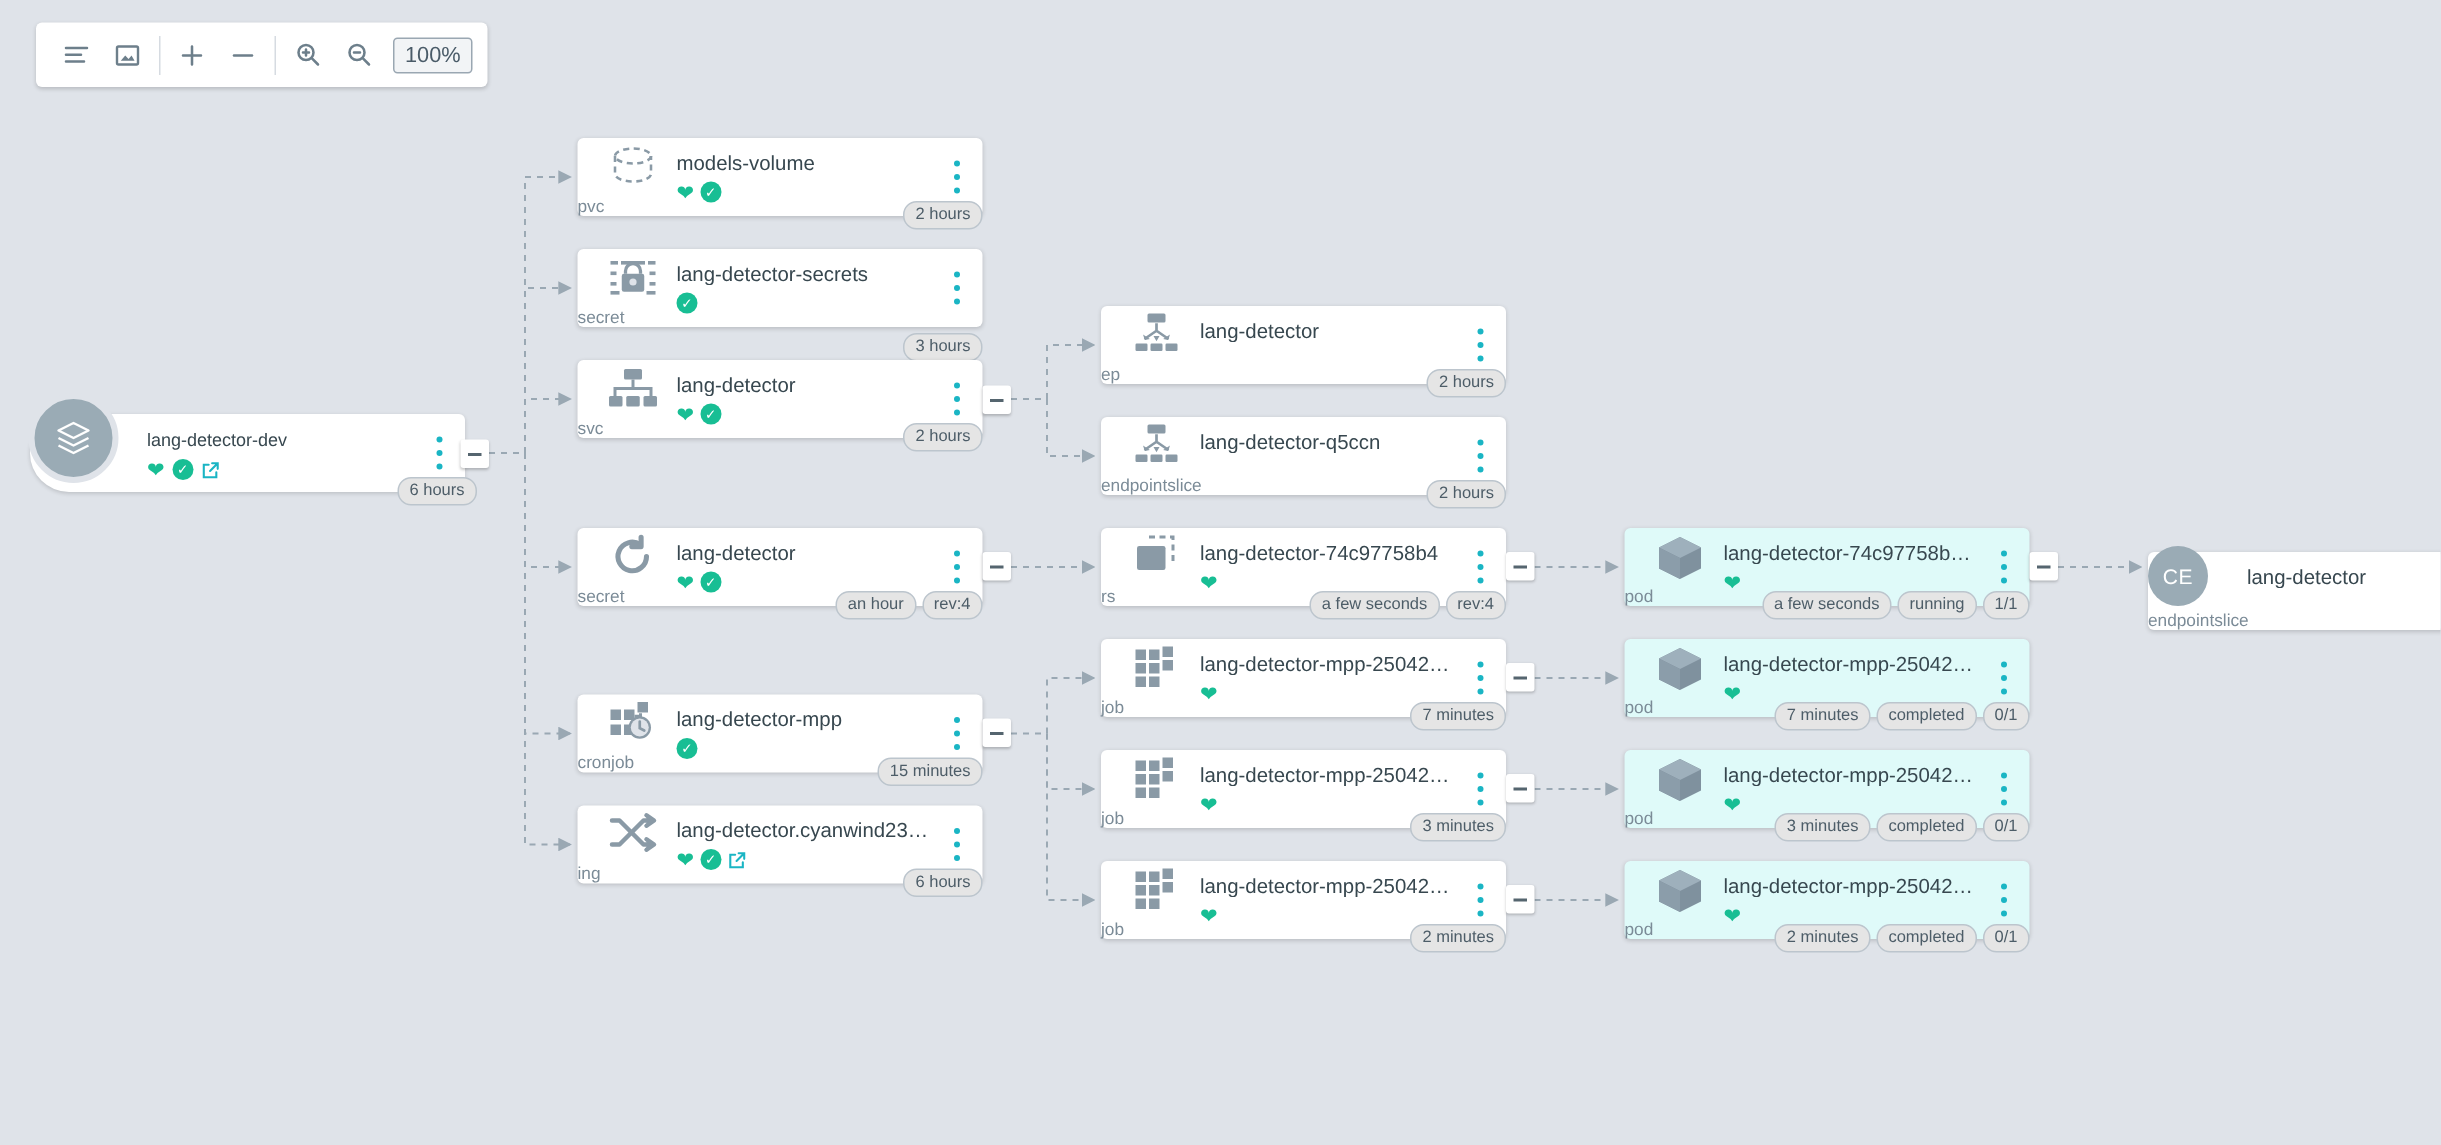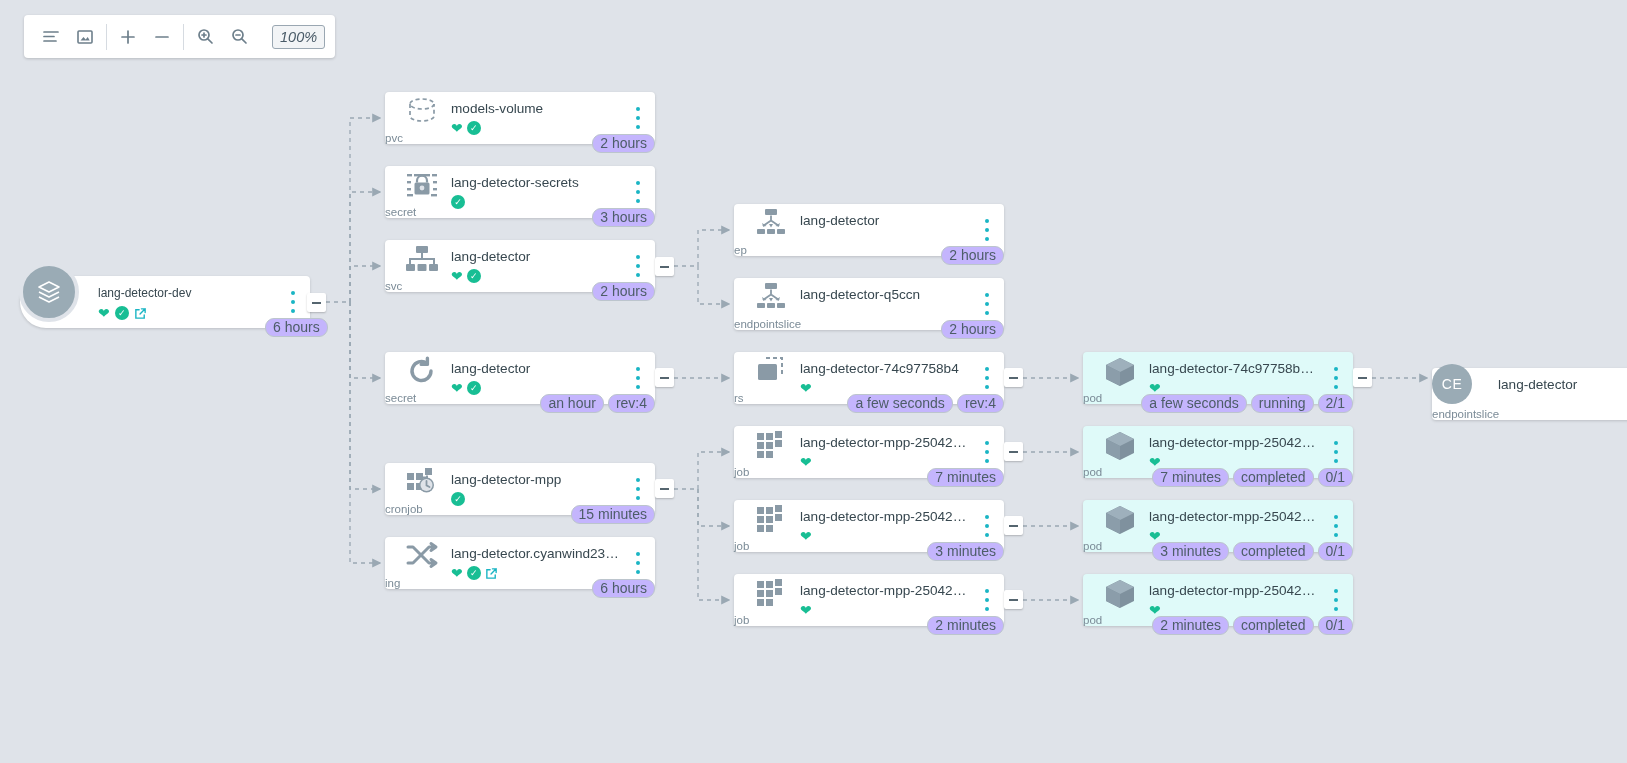--- a/index.html
+++ b/index.html
@@ -25,9 +25,9 @@
   }
   .tb-sep { width: 1px; height: 26px; background: #d6dbe1; margin: 0 4px; }
   .zoom-val {
-    margin-left: 16px; border: 1px solid #9aa7b2; border-radius: 3px;
+    margin-left: 6px; border: 1px solid #9aa7b2; border-radius: 3px;
     background: #f2f4f6; color: #4a5b68; font-size: 14.5px;
-    padding: 3px 7px; min-width: 40px; text-align: right; cursor: text; font-style: italic;
+    padding: 3px 7px; min-width: 40px; text-align: right; cursor: text;
   }
 
   

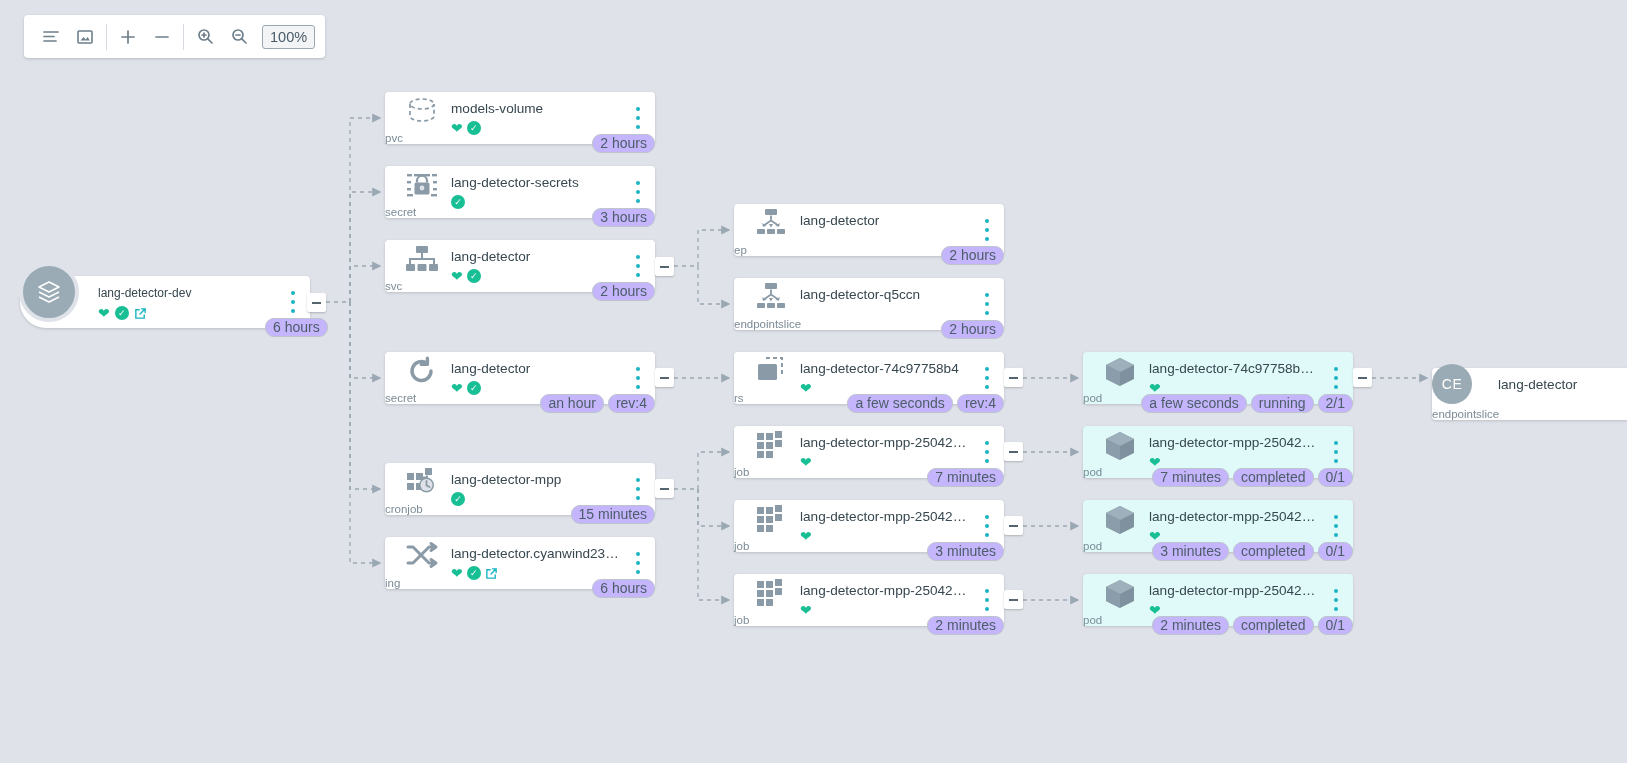--- a/index.html
+++ b/index.html
@@ -93,8 +93,8 @@
     white-space: nowrap;
   }
   .pill {
-    background: #c4b5fd; color: #4d5d68;
-    border-radius: 9px; font-size: 14px;
+    background: #e5e5e5; color: #4d5d68;
+    border-radius: 9px; font-size: 11px;
     padding: 2px 7px; line-height: 13px;
     border: 1px solid #bcc5cd;
   }

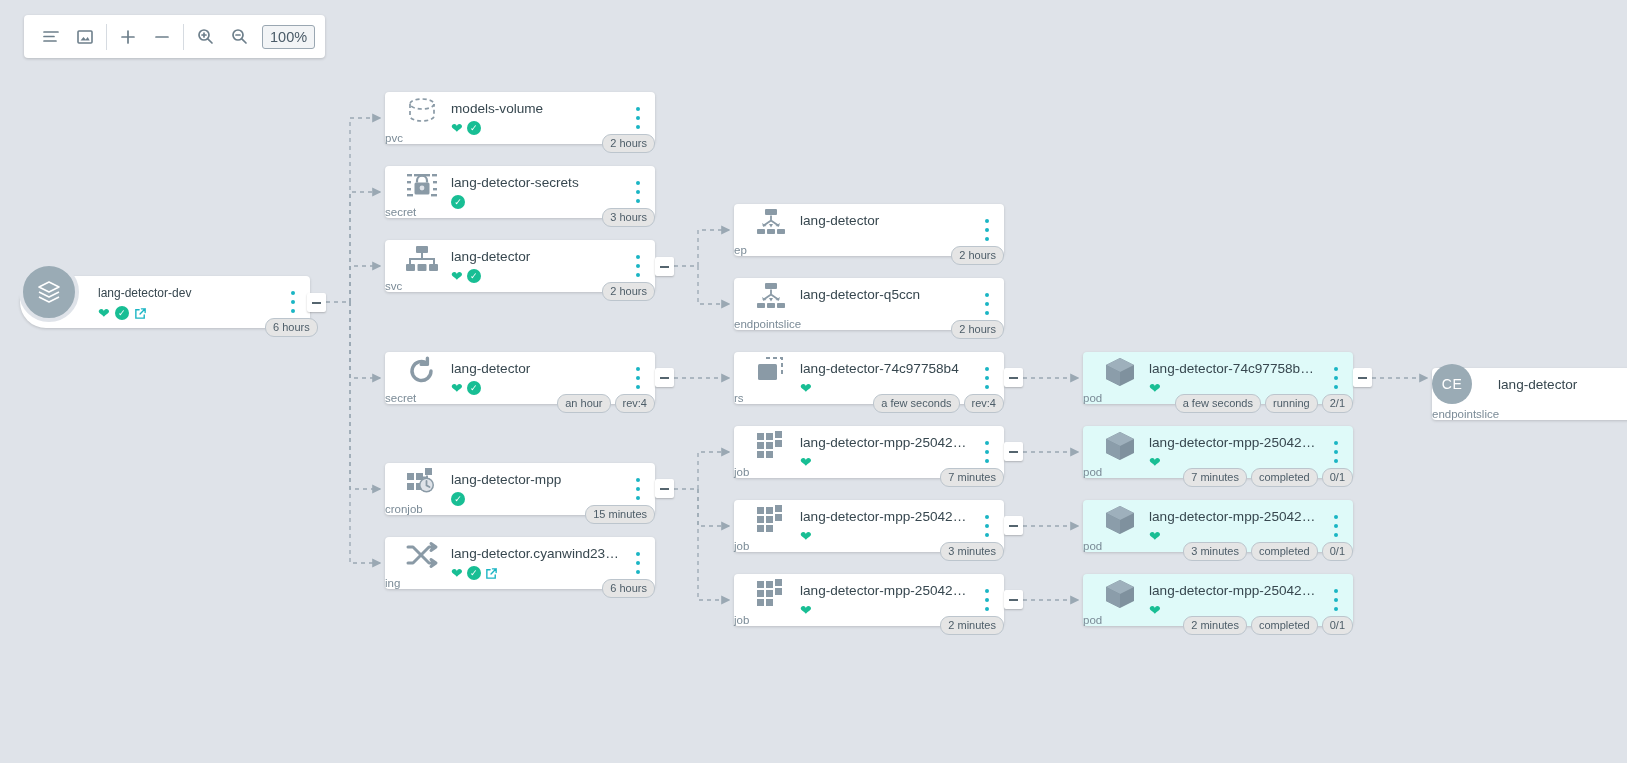--- a/index.html
+++ b/index.html
@@ -283,7 +283,7 @@
           <b></b>
           <b></b>
         </div>
-        <div class="badges" style="right: 0px; top: 42px;">
+        <div class="badges" style="right: 0px; top: 56px;">
           <span class="pill">3 hours</span>
         </div>
       </div>

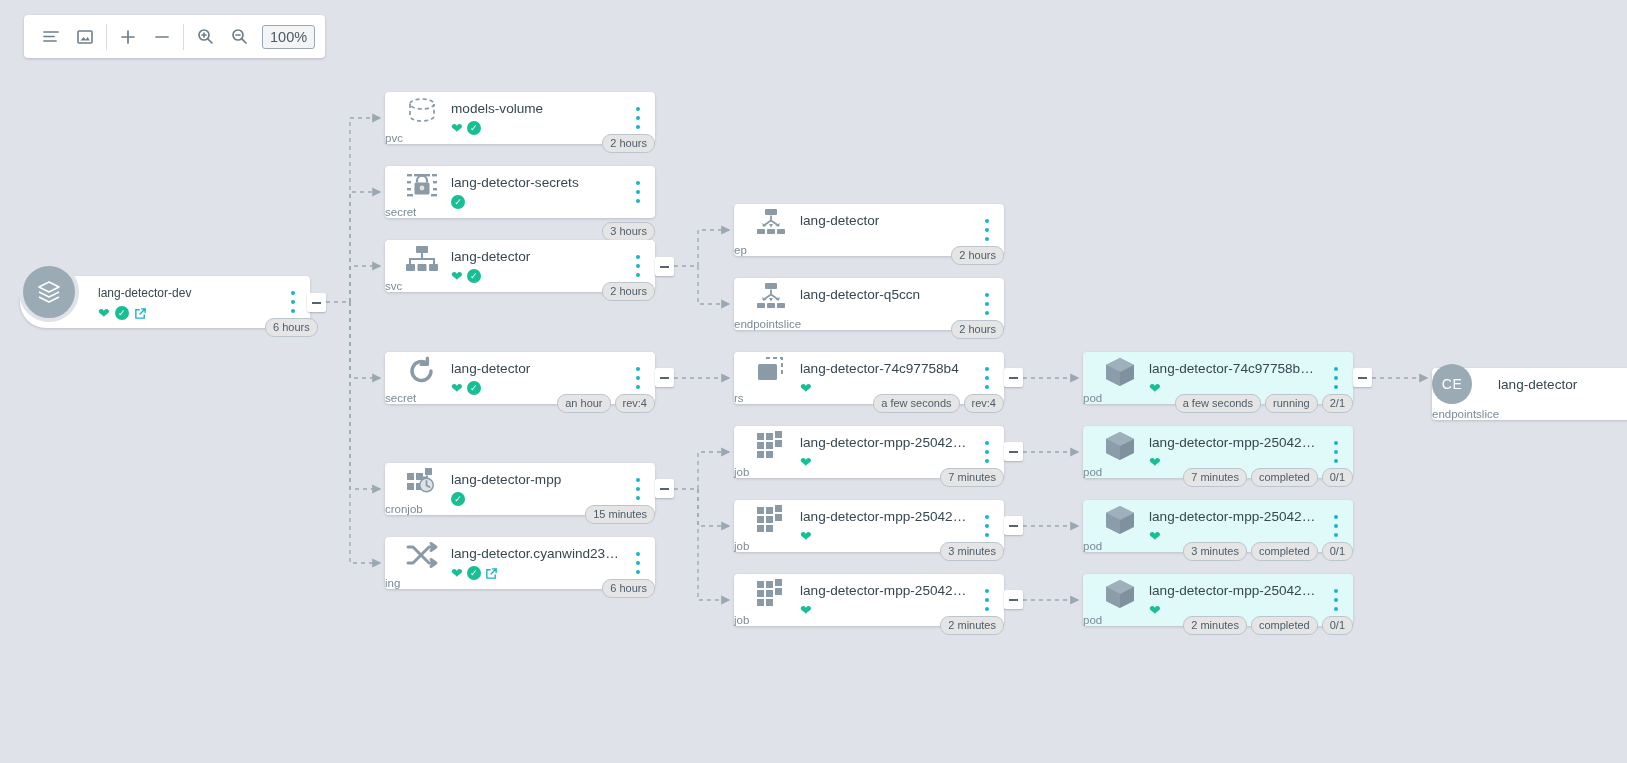--- a/index.html
+++ b/index.html
@@ -546,7 +546,7 @@
         <div class="badges" style="right: 0px; top: 42px;">
           <span class="pill">a few seconds</span>
           <span class="pill">running</span>
-          <span class="pill">2/1</span>
+          <span class="pill">1/1</span>
         </div>
       </div>
       <div class="node pod" style="left: 1083px; top: 426px; width: 270px;">

